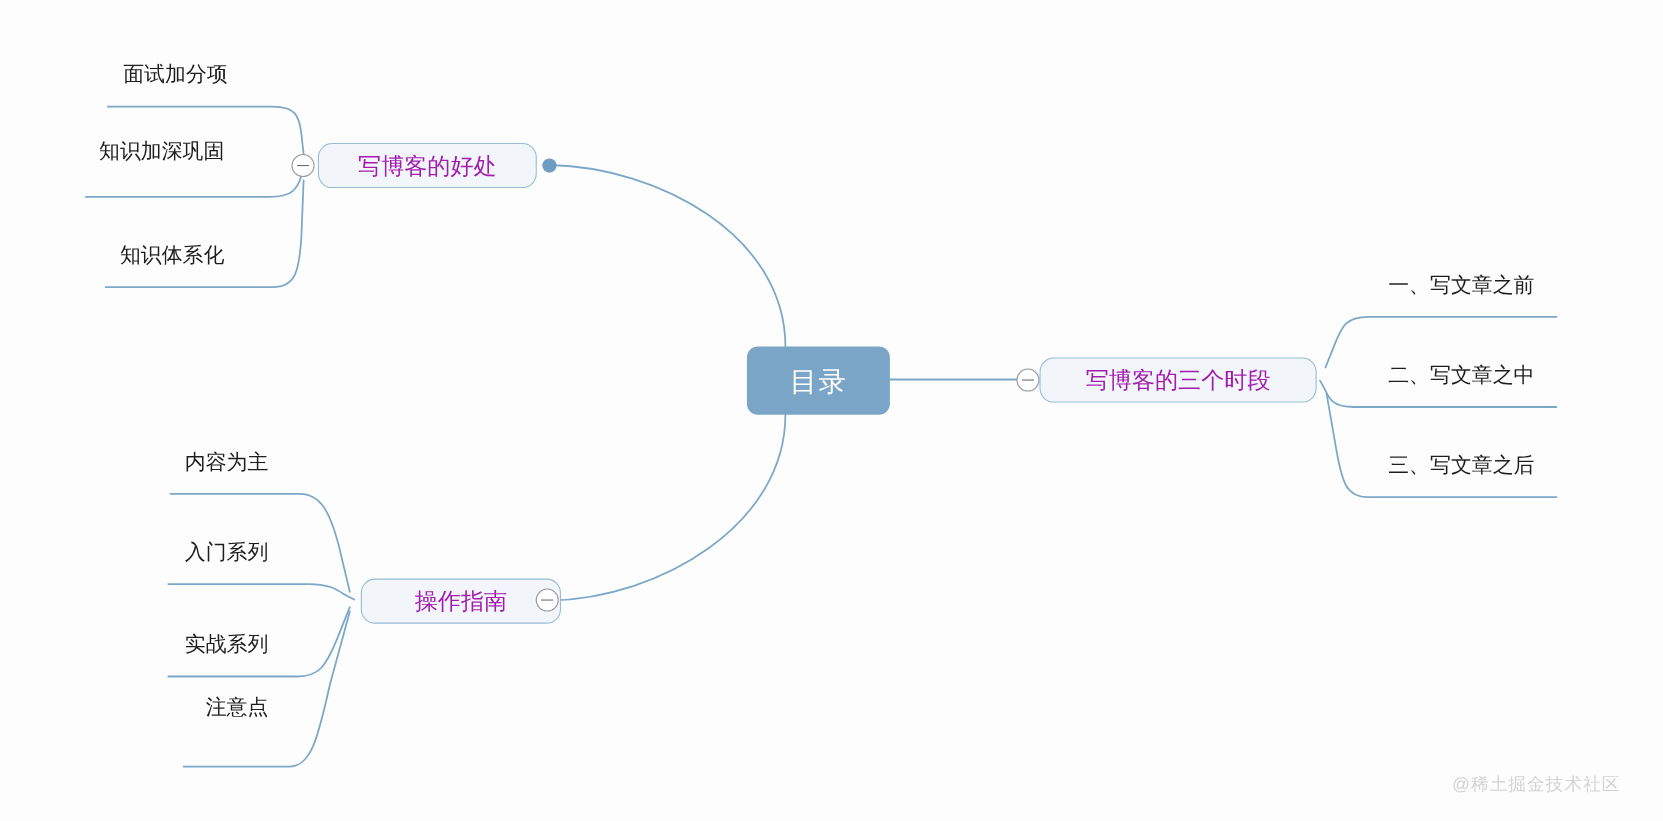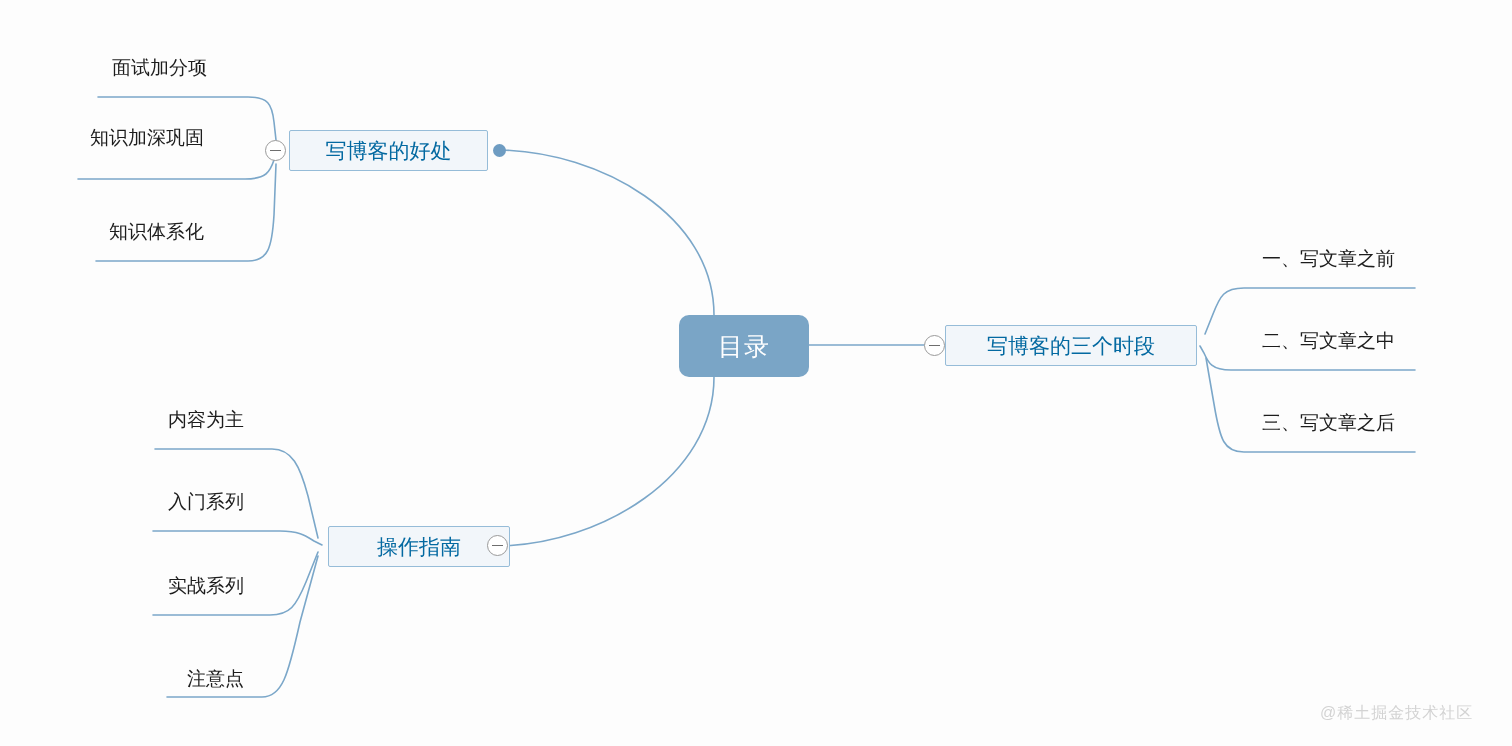--- a/index.html
+++ b/index.html
@@ -36,8 +36,8 @@
   .node-branch{
     background:#f2f6fa;
     border:1.4px solid #96bcd8;
-    border-radius:2px;
-    color:#0369a1;
+    border-radius:13px;
+    color:#a21caf;
     font-size:21px;
   }
   .leaf{

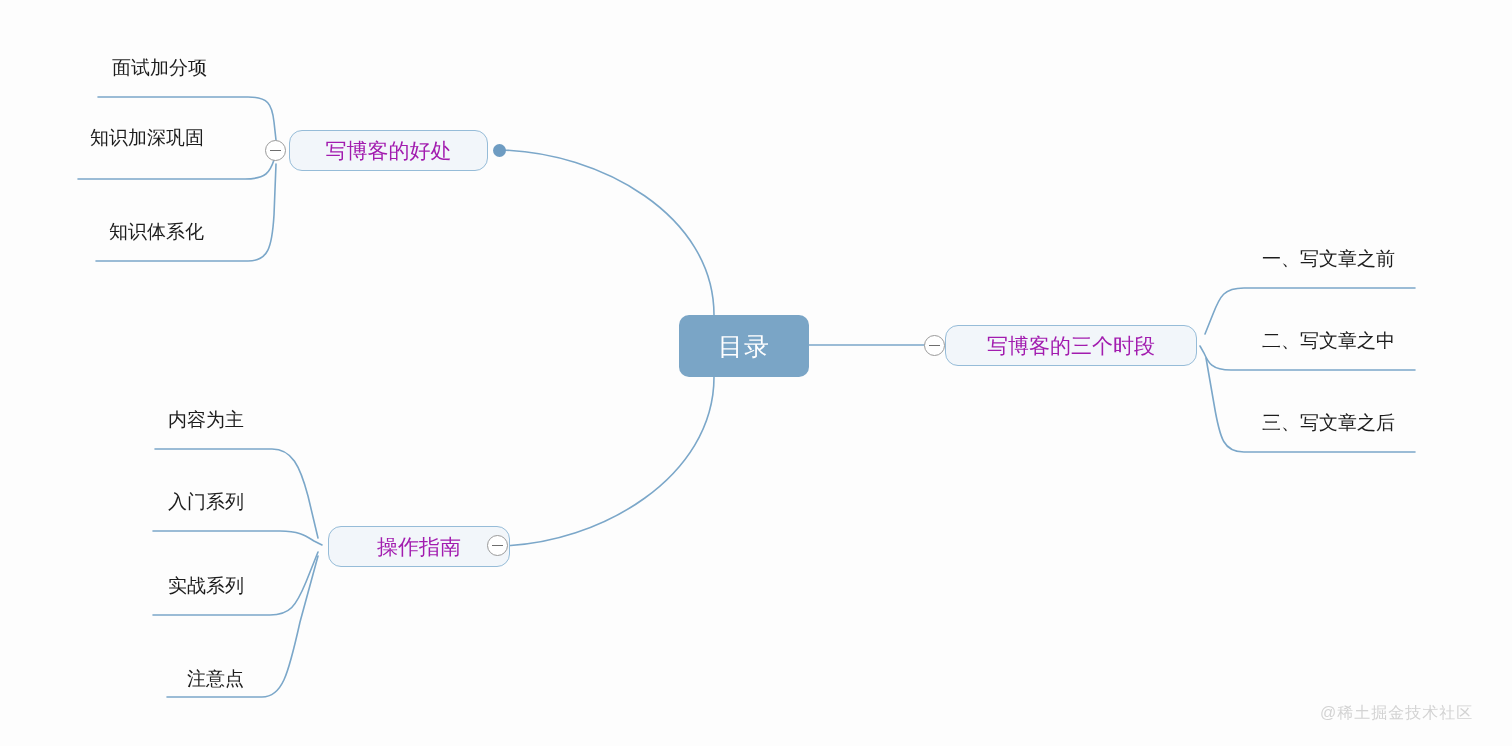--- a/index.html
+++ b/index.html
@@ -155,7 +155,7 @@
   <div class="leaf" style="left:168px;top:573px;">
     <span>实战系列</span>
   </div>
-  <div class="leaf" style="left:187px;top:666px;">
+  <div class="leaf" style="left:187px;top:630px;">
     <span>注意点</span>
   </div>
 

